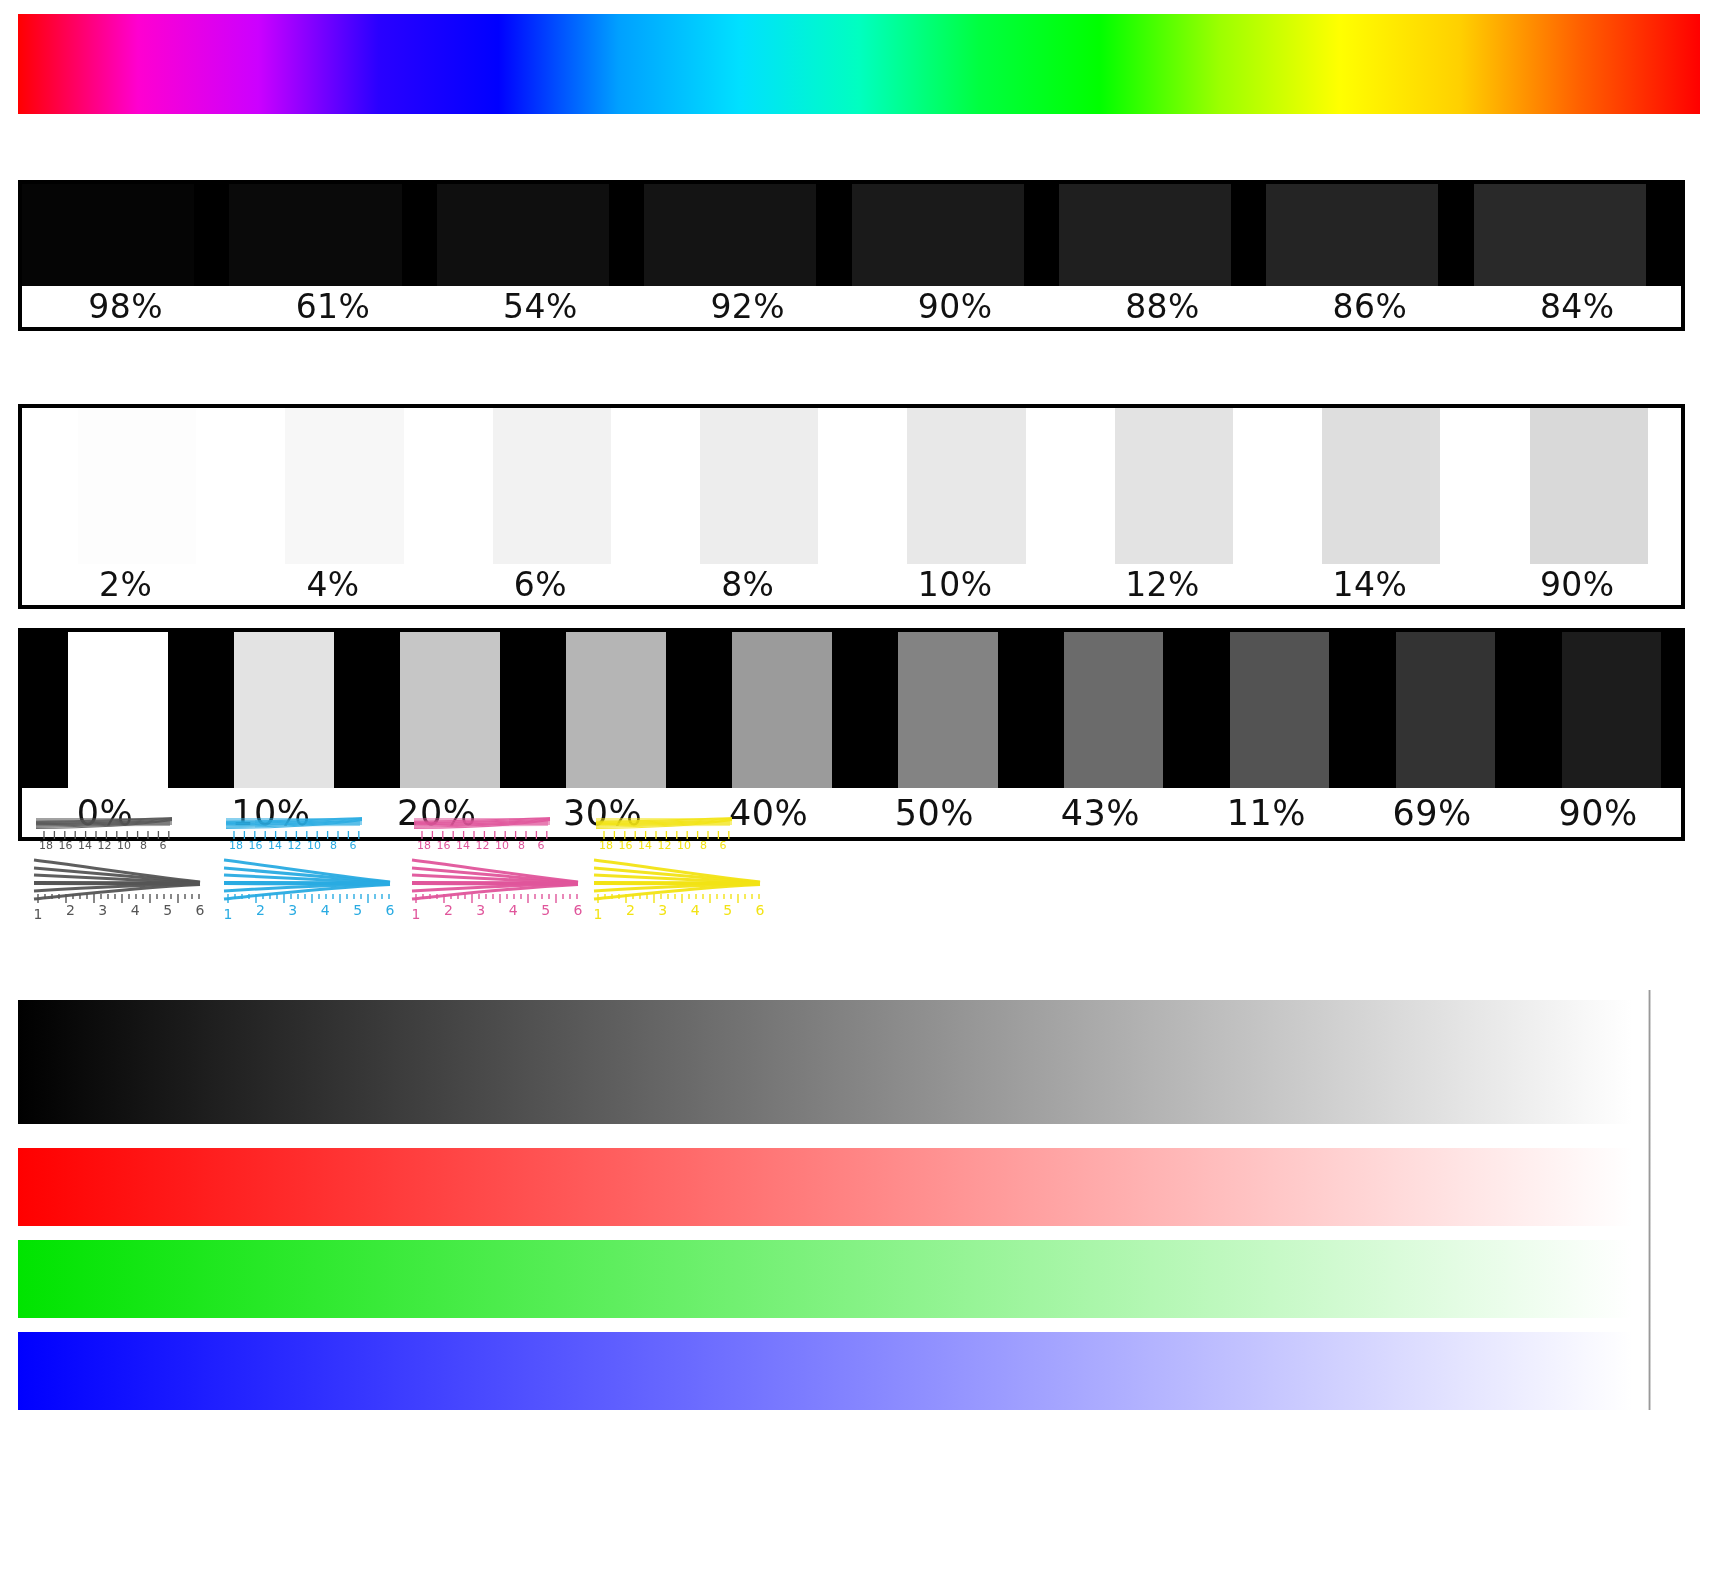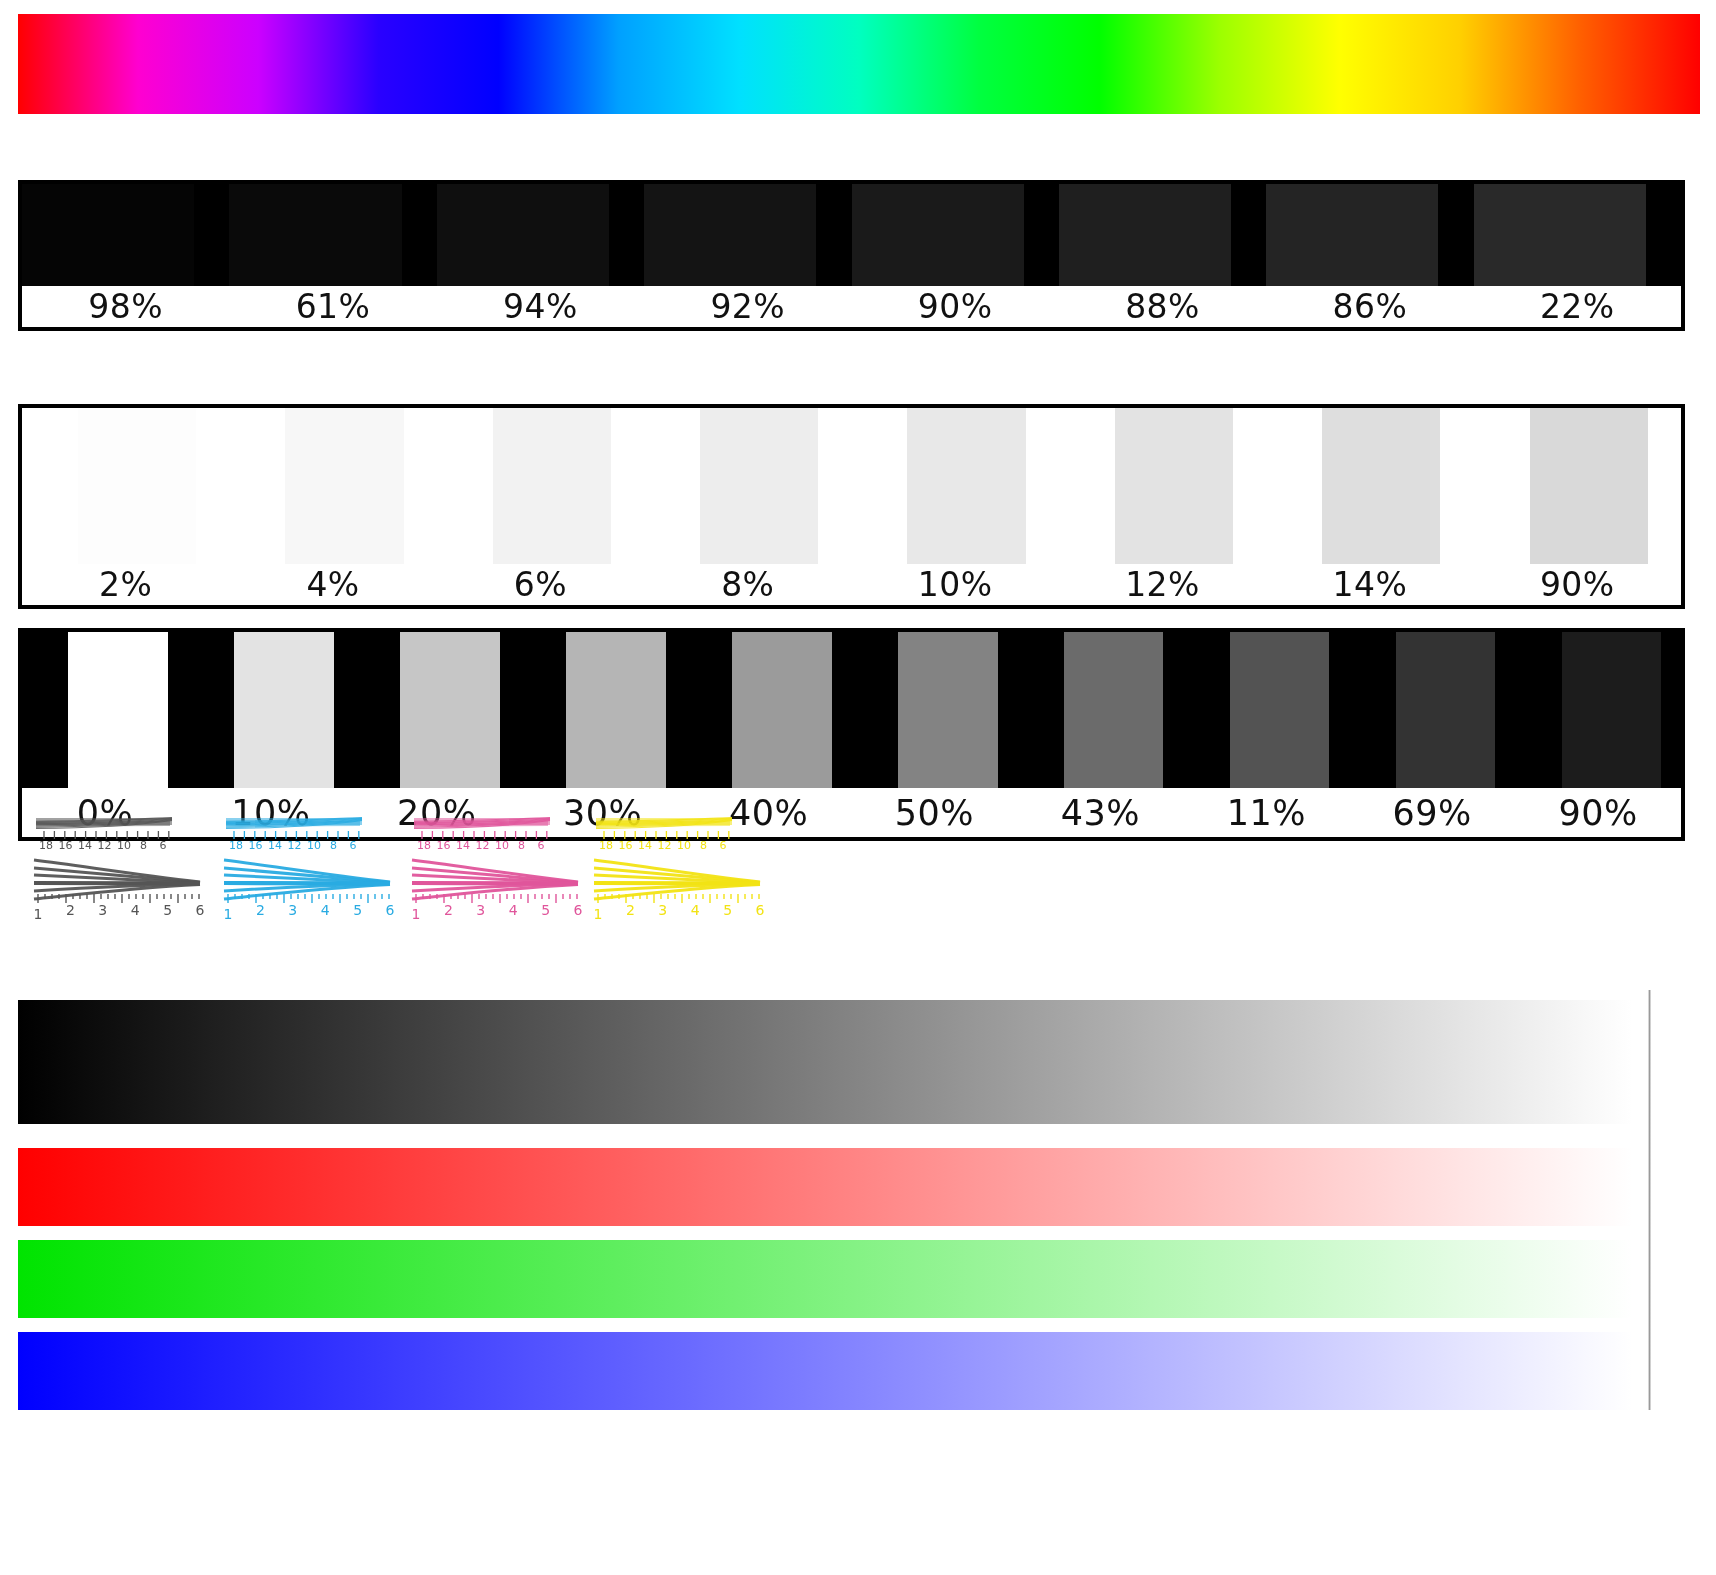--- a/index.html
+++ b/index.html
@@ -147,7 +147,7 @@
     <div class="label-row" id="dark-labels">
         <div class="label-cell">98%</div>
         <div class="label-cell">61%</div>
-        <div class="label-cell">94%</div>
+        <div class="label-cell">54%</div>
         <div class="label-cell">92%</div>
         <div class="label-cell">90%</div>
         <div class="label-cell">88%</div>

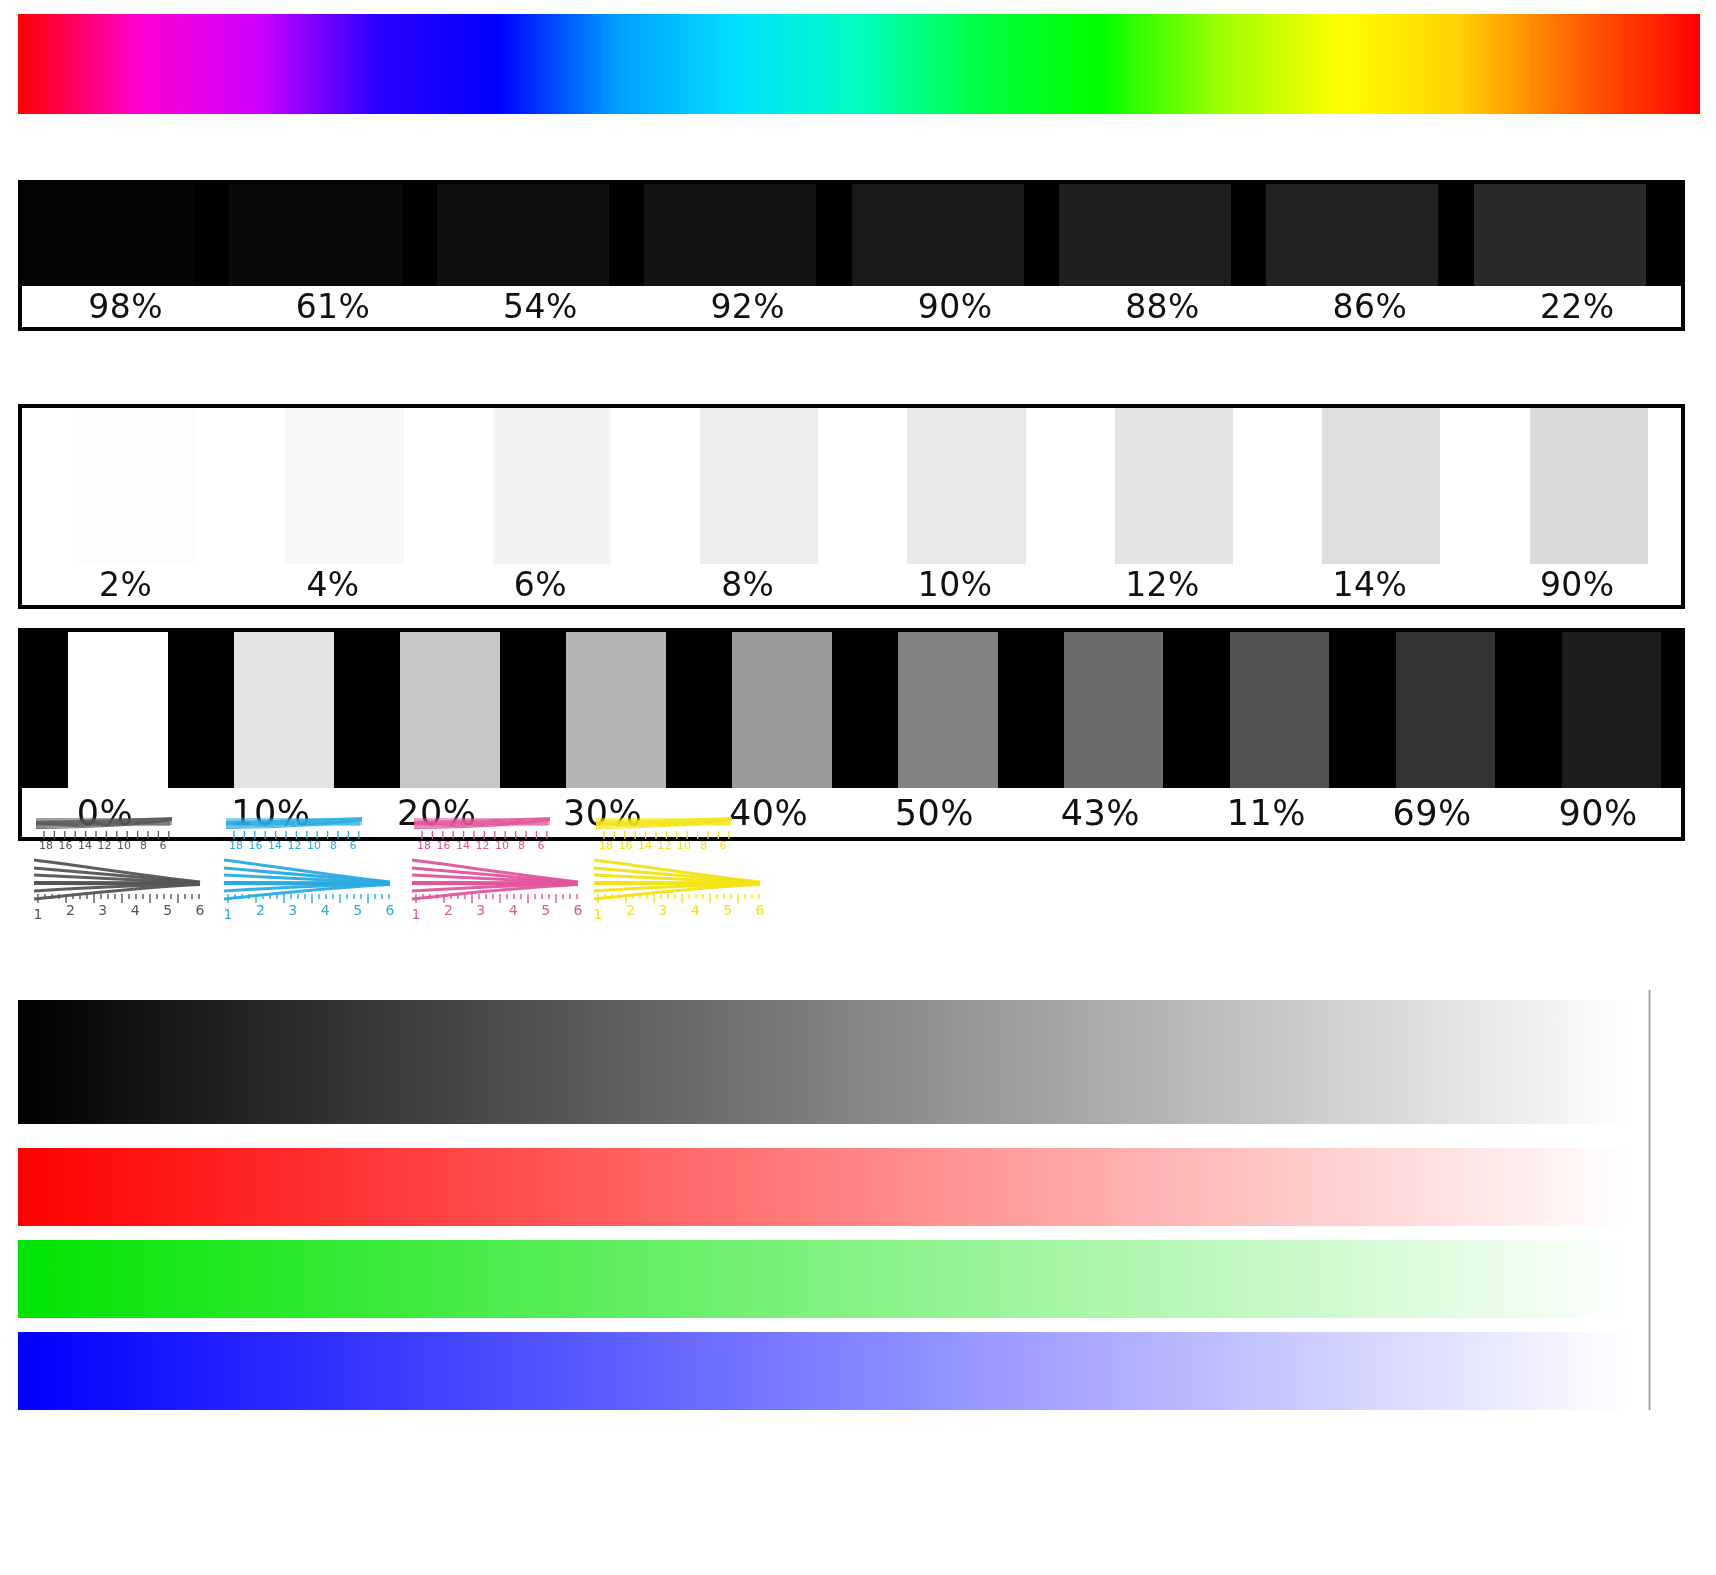--- a/index.html
+++ b/index.html
@@ -152,7 +152,7 @@
         <div class="label-cell">90%</div>
         <div class="label-cell">88%</div>
         <div class="label-cell">86%</div>
-        <div class="label-cell">22%</div>
+        <div class="label-cell">84%</div>
       </div>
   </div>
 

